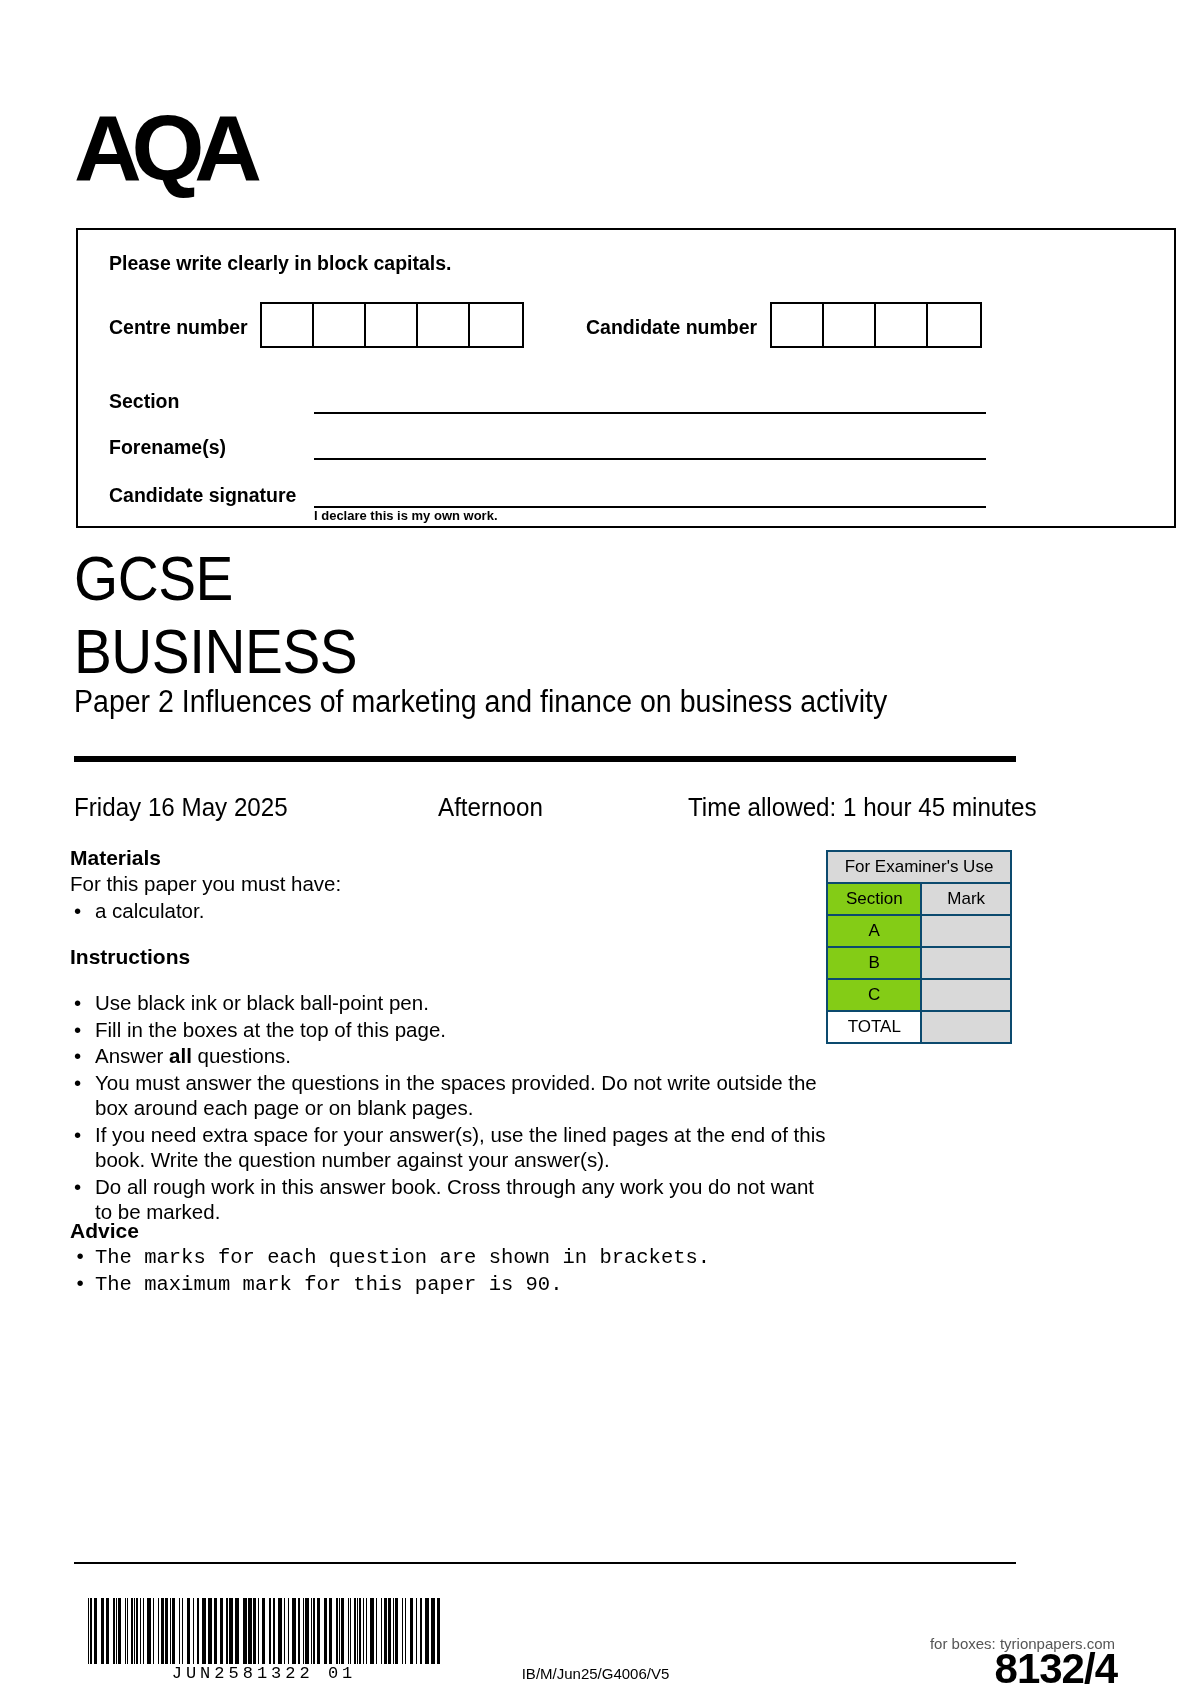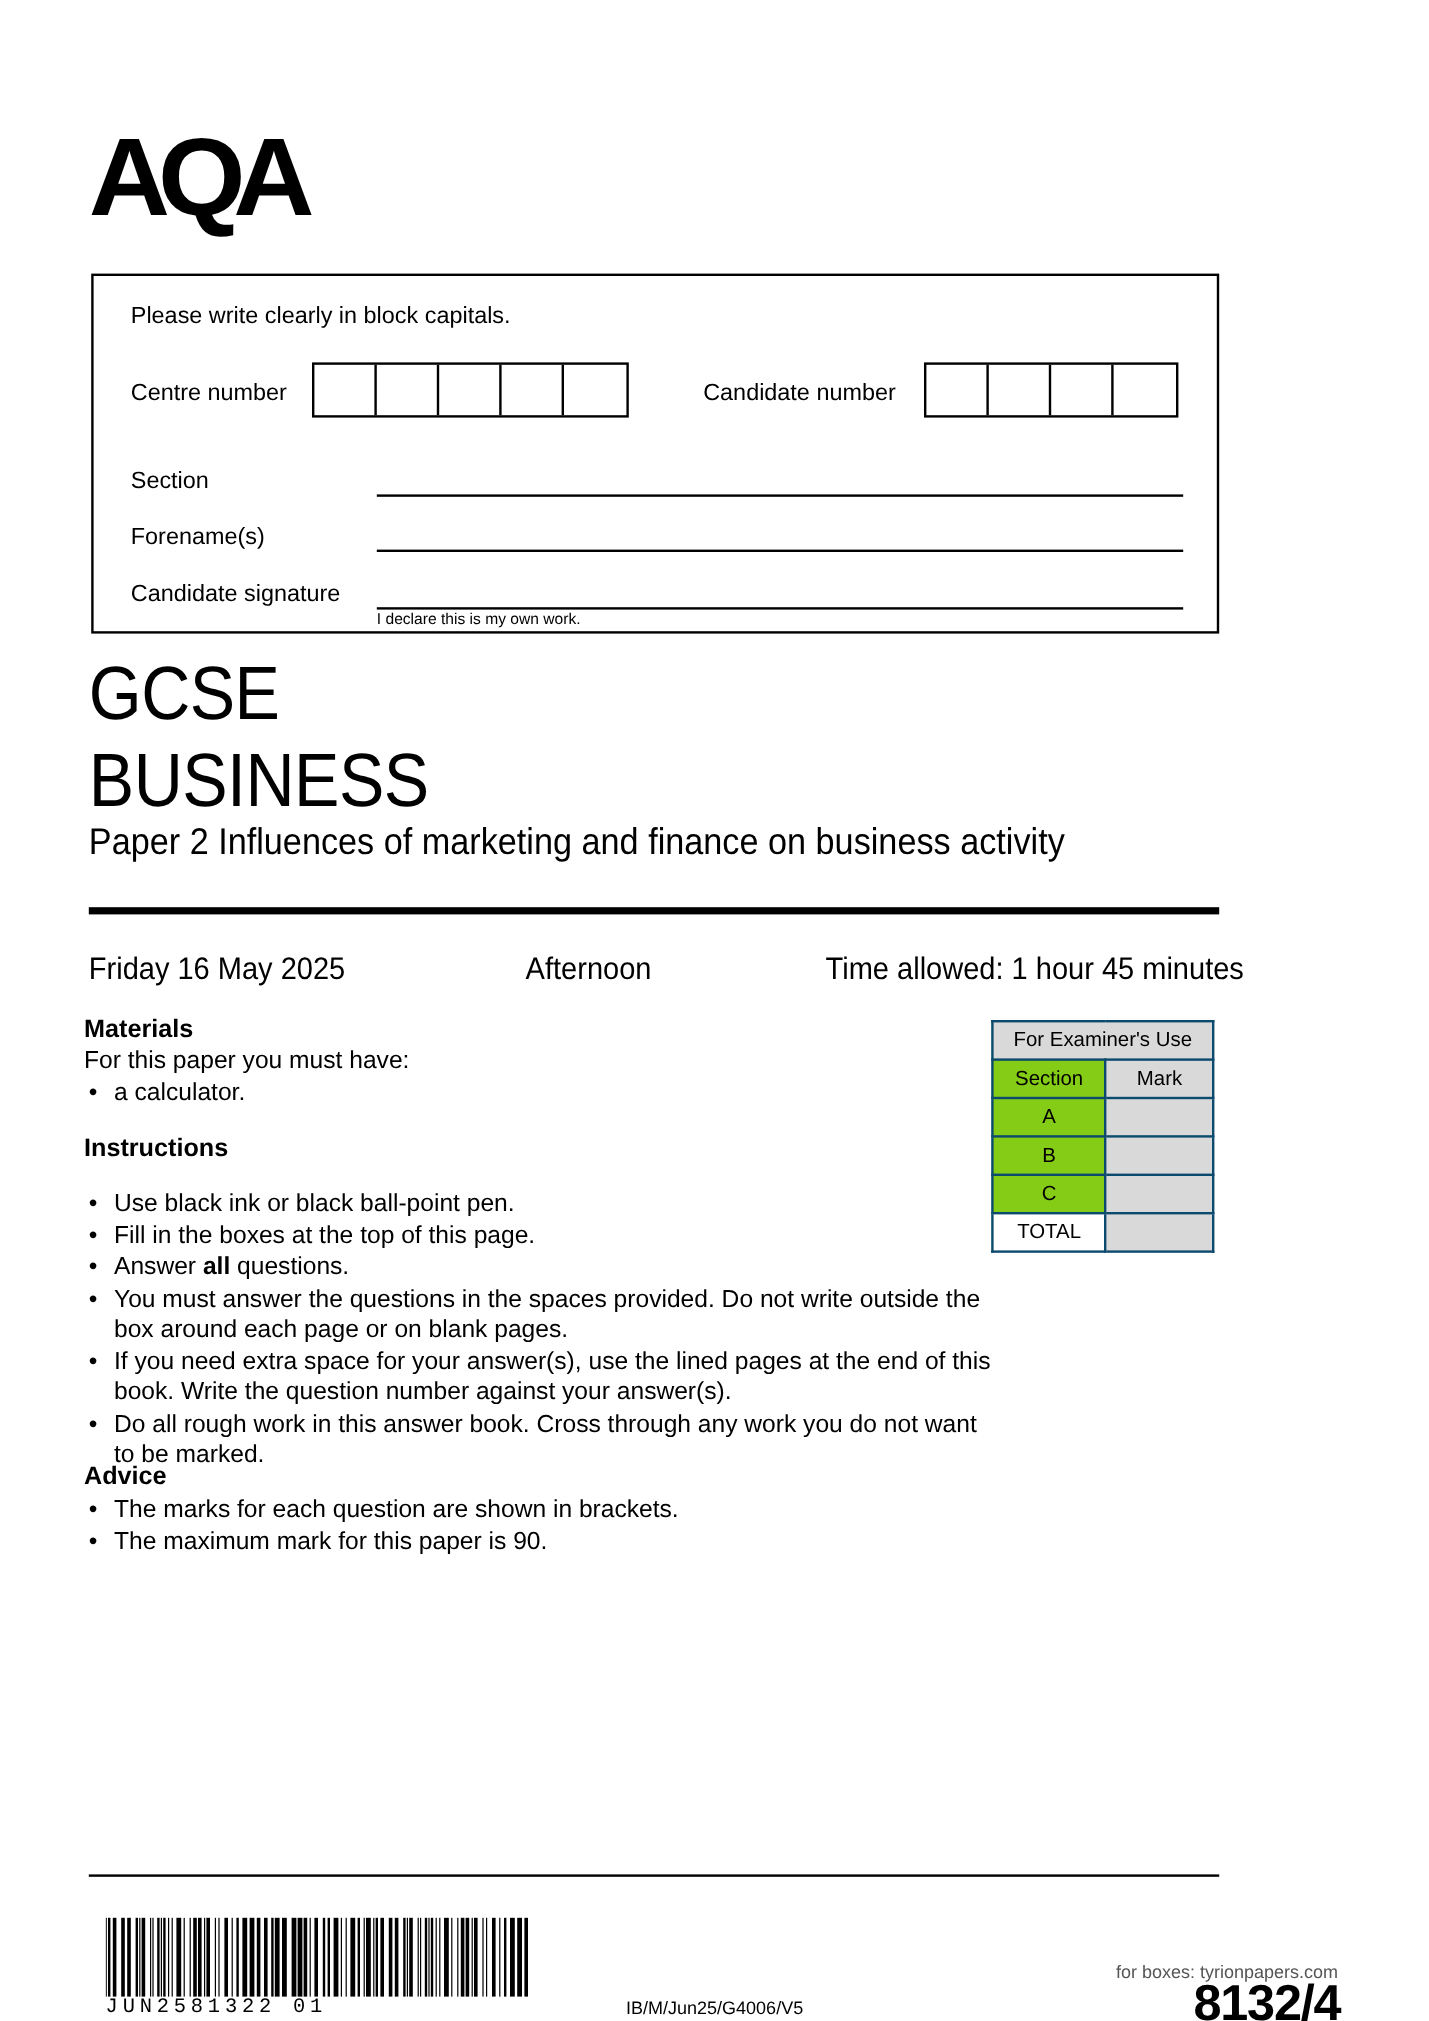--- a/index.html
+++ b/index.html
@@ -39,10 +39,11 @@
     position: absolute;
     left: 76px;
     top: 214px;
-    width: 940px;
+    width: 1100px;
     height: 300px;
     border: 2px solid #000;
     box-sizing: border-box;
+    font-weight: bold;
   }
   .blockcaps {
     position: absolute;

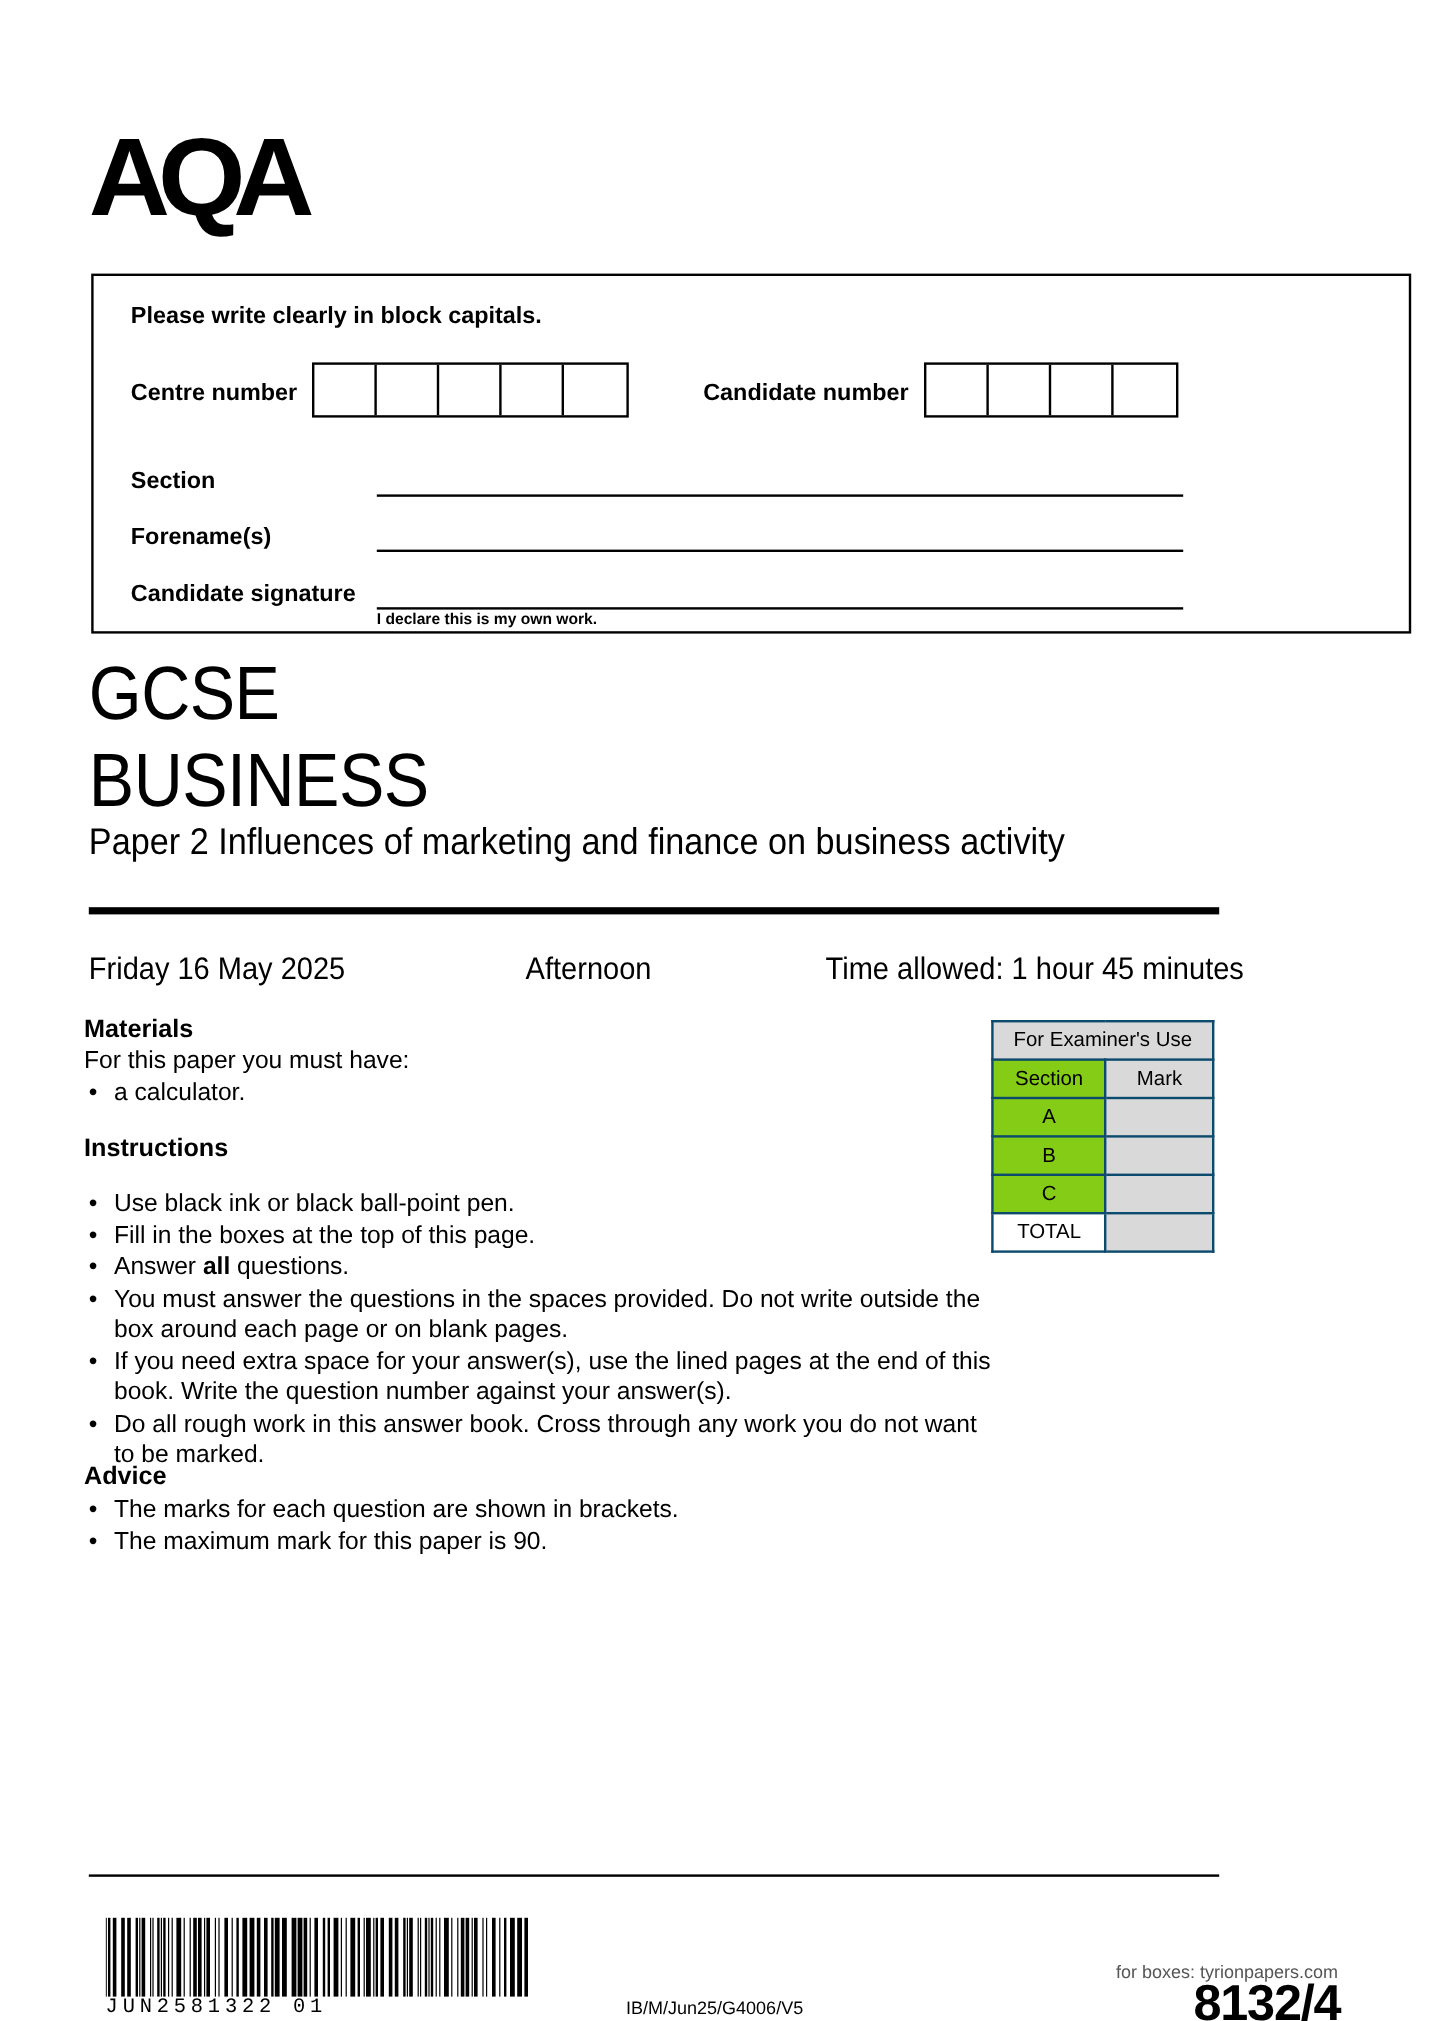--- a/index.html
+++ b/index.html
@@ -179,7 +179,7 @@
   .h-instructions { top: 931px; }
   .l-instructions { top: 976px; width: 760px; }
   .h-advice { top: 1205px; }
-  .l-advice { top: 1231px; }
+  .l-advice { top: 1231px; font-family: Liberation Mono, monospace; }
 
   
   .ex-table {

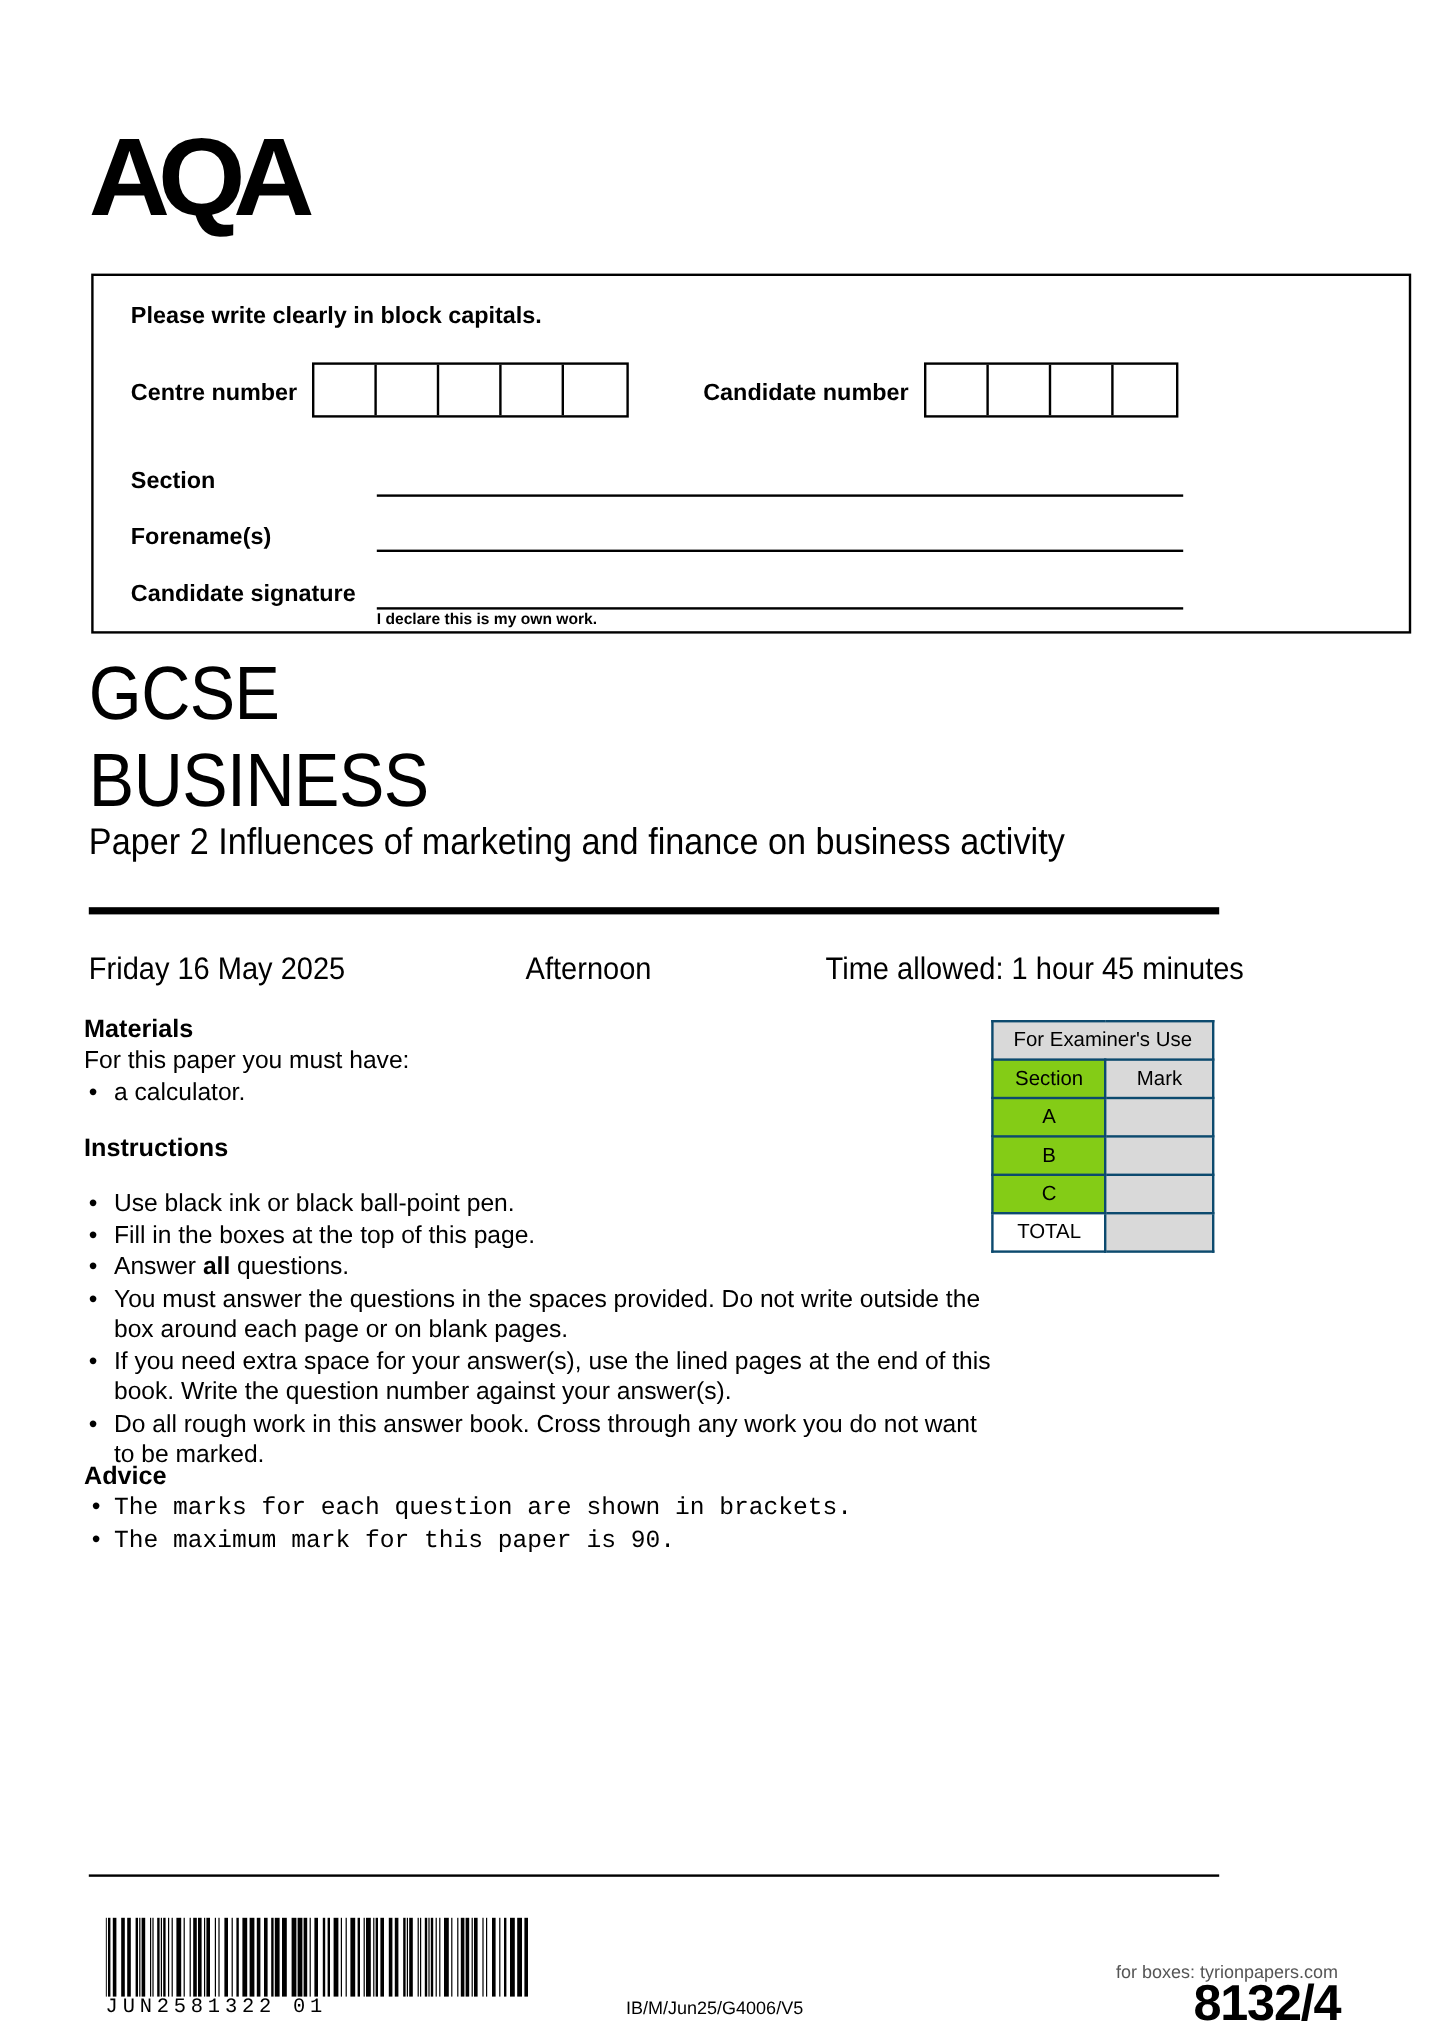--- a/index.html
+++ b/index.html
@@ -225,7 +225,7 @@
     left: 88px;
     top: 1650px;
     width: 352px;
-    text-align: left;
+    text-align: center;
     font-family: "Liberation Mono", monospace;
     font-size: 17px;
     letter-spacing: 4px;

